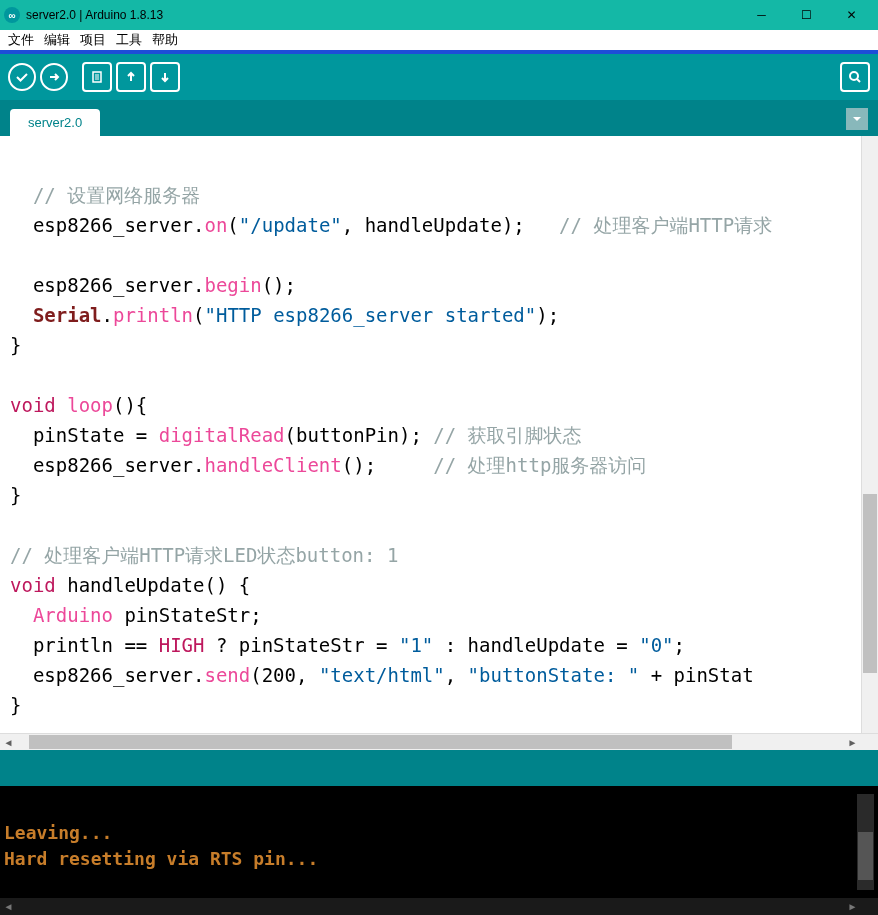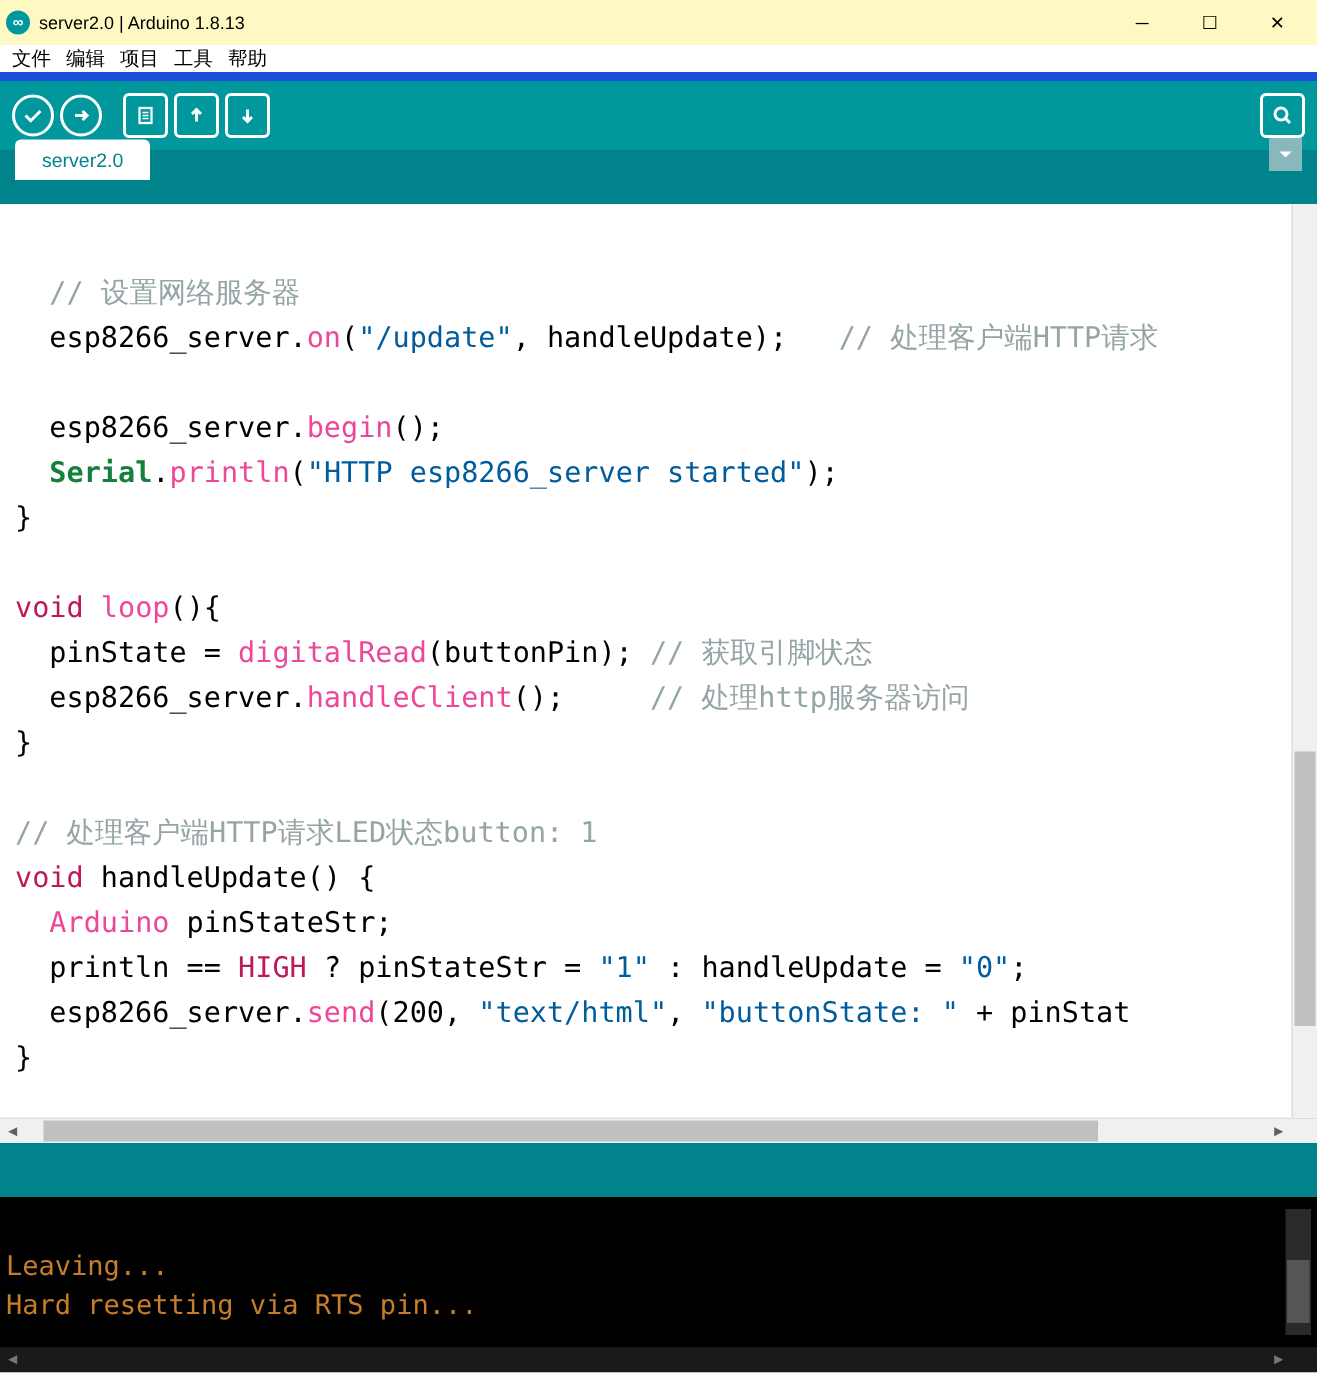--- a/index.html
+++ b/index.html
@@ -14,7 +14,7 @@
 }
 .titlebar {
   height: 30px;
-  background: #fef9c3;
+  background: #14b8a6;
   display: flex;
   align-items: center;
   padding: 1px 4px;

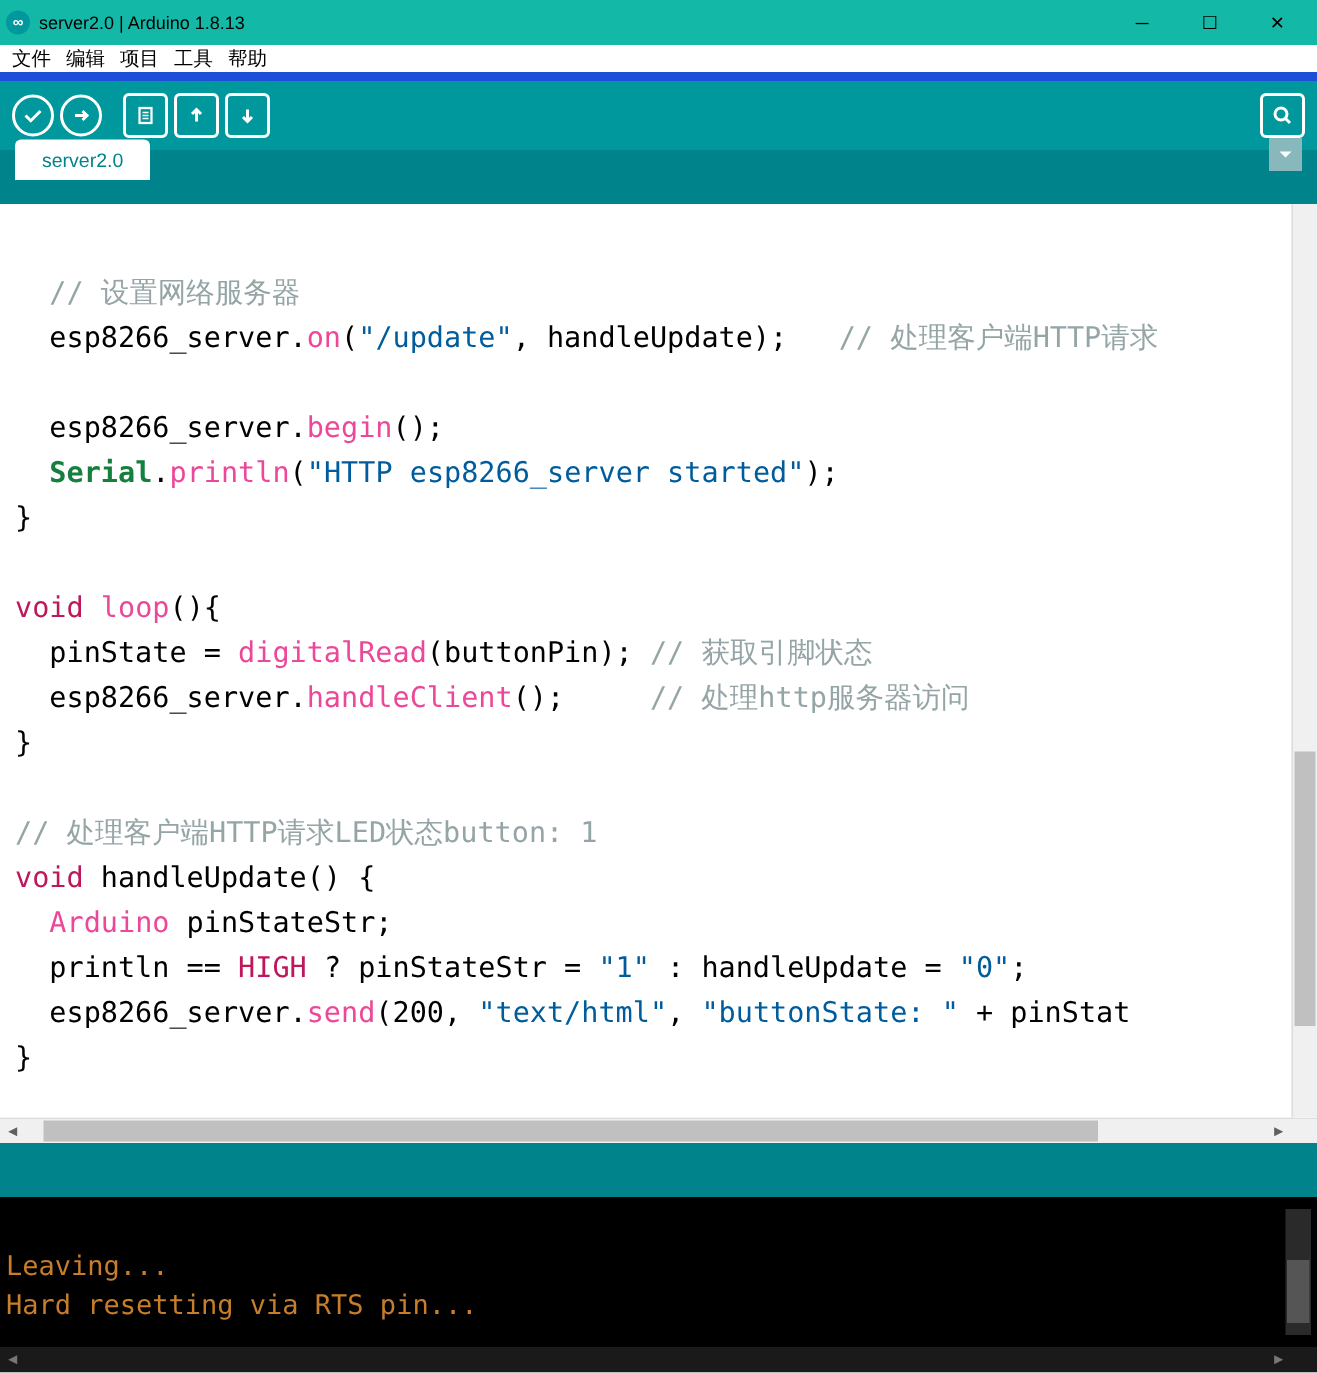--- a/index.html
+++ b/index.html
@@ -43,7 +43,7 @@
   gap: 2px;
   padding: 0 4px;
   font-size: 13px;
-  border-bottom: 6px solid #1d4ed8;
+  border-bottom: 4px solid #1d4ed8;
 }
 .menubar span { padding: 2px 4px; }
 .toolbar {

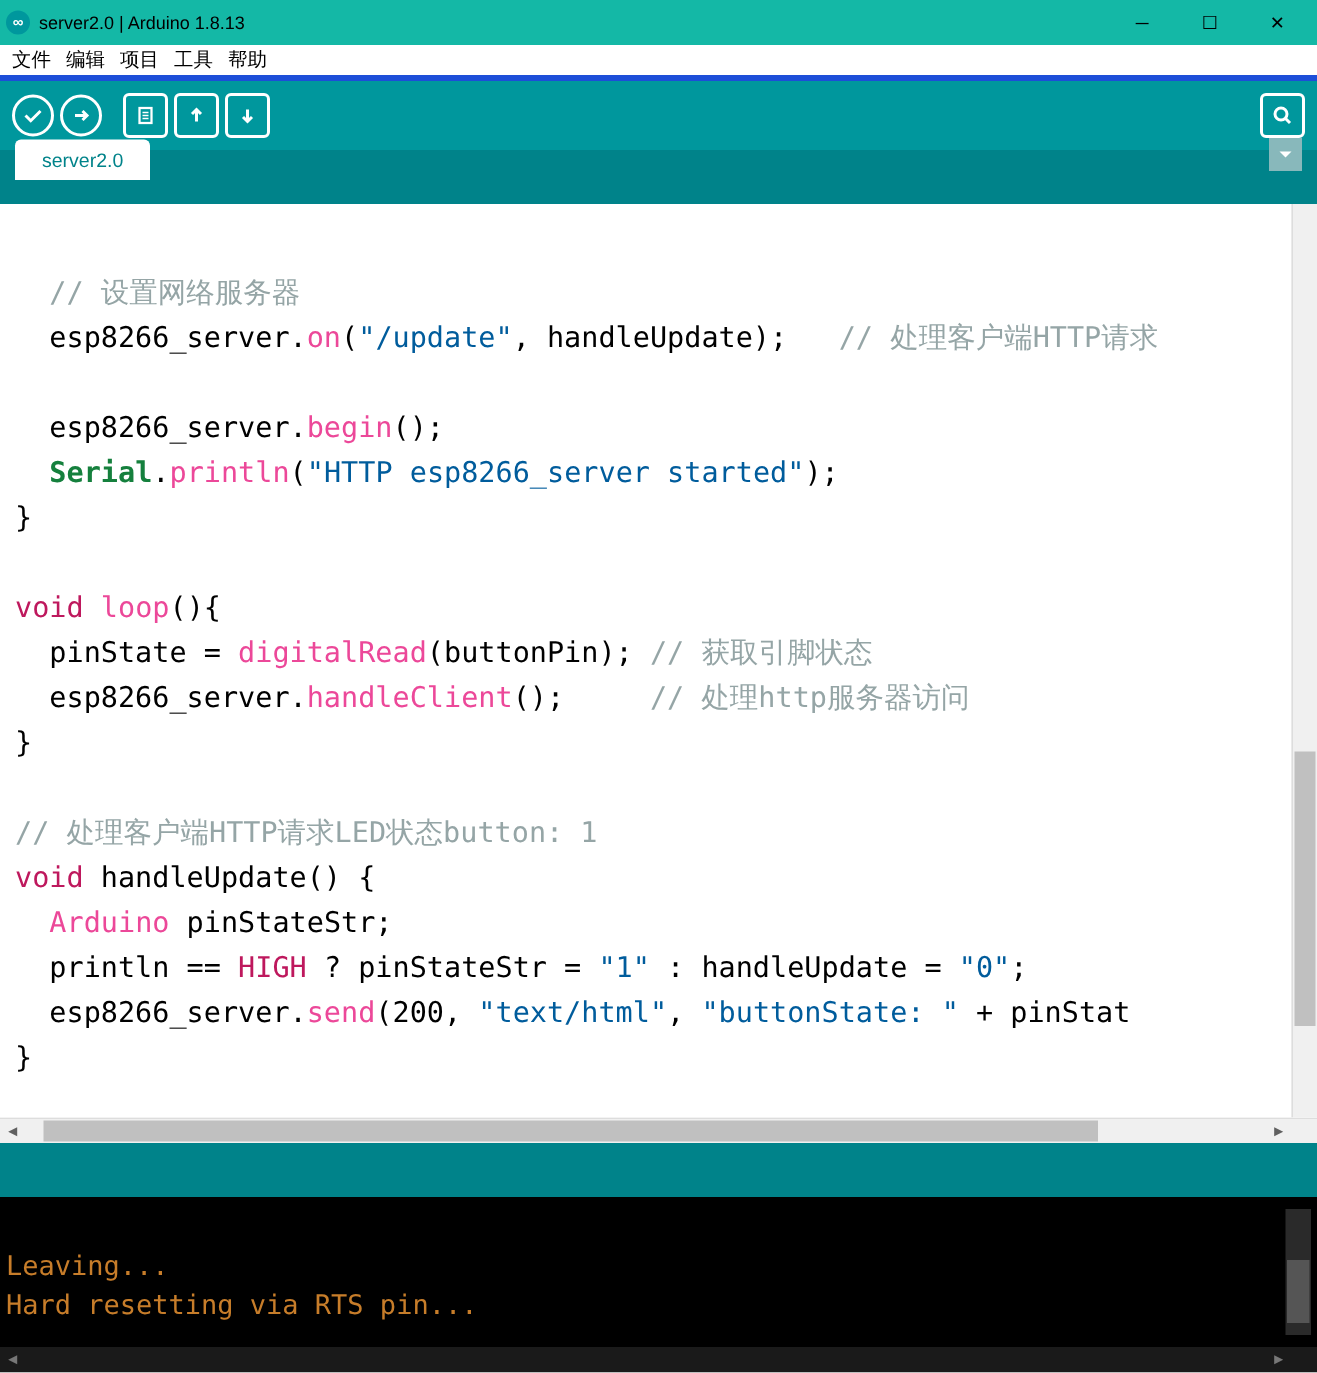--- a/index.html
+++ b/index.html
@@ -69,7 +69,7 @@
   background: #00838a;
   display:flex;
   align-items:flex-end;
-  padding: 16px 10px;
+  padding: 0 10px;
 }
 .tab {
   background: #fff;

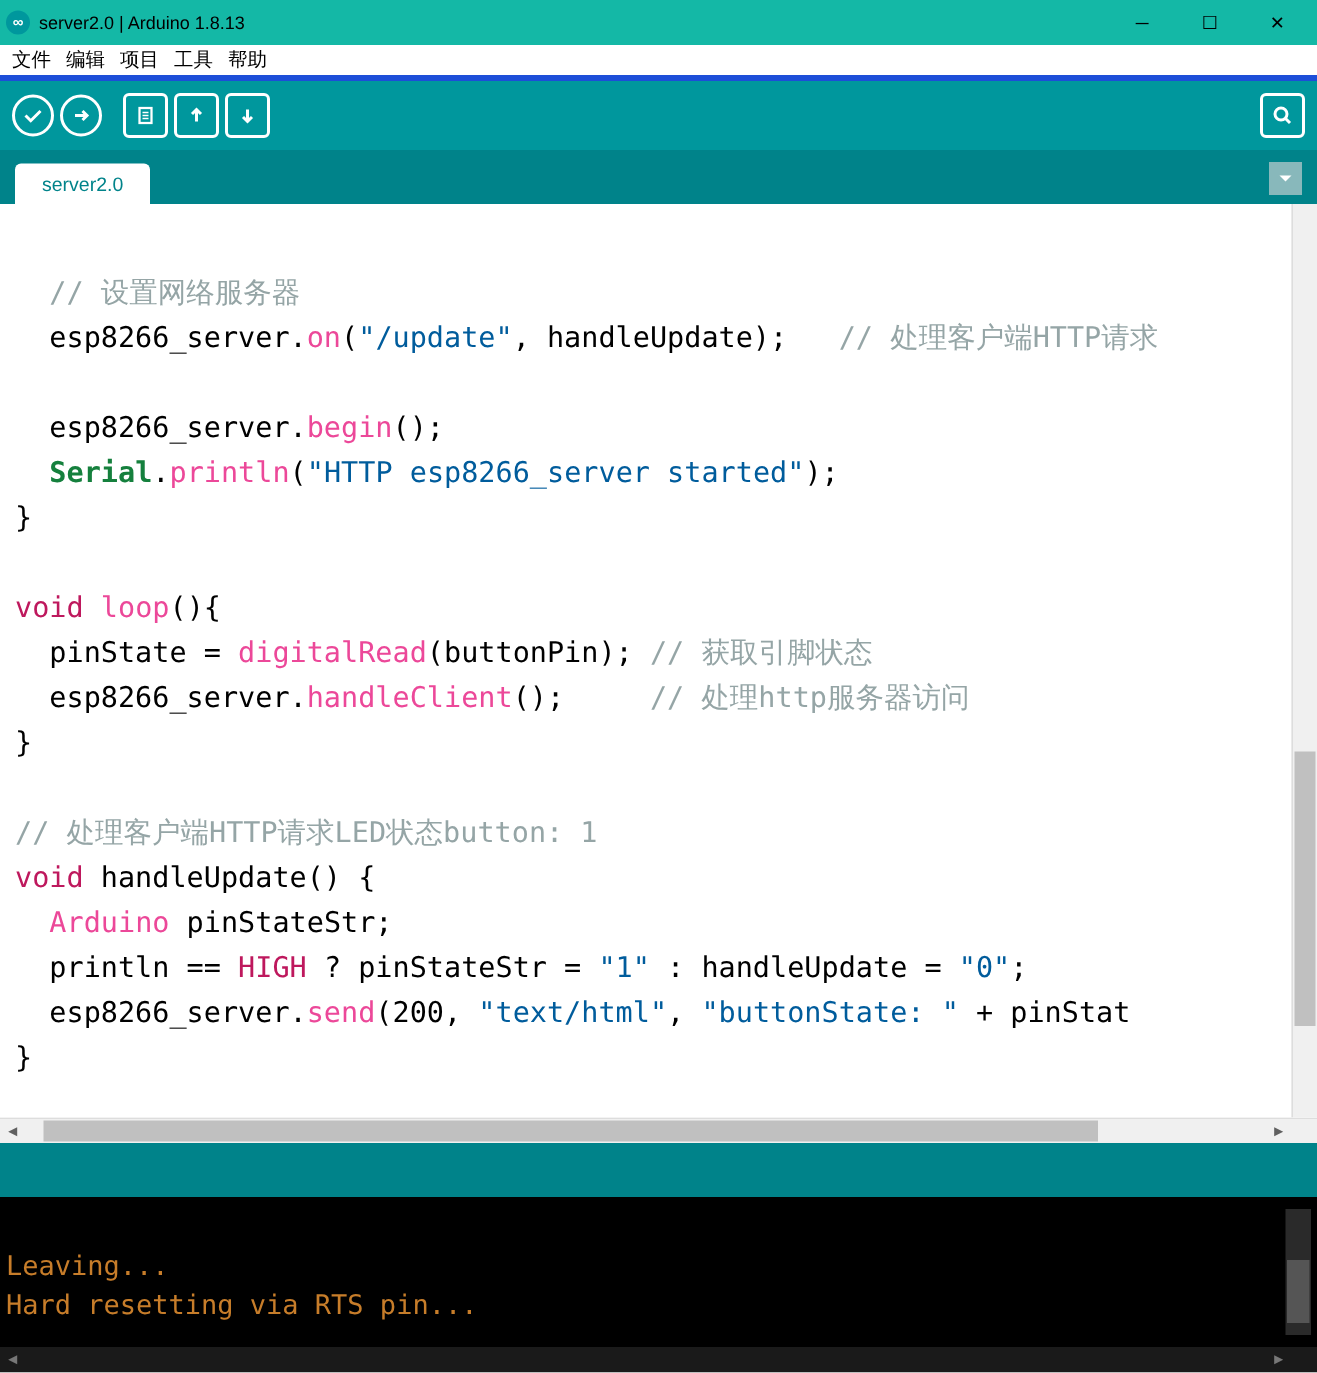--- a/index.html
+++ b/index.html
@@ -104,7 +104,7 @@
   color:#000;
 }
 .editor .kw { color: #be185d; }
-.editor .br { color: #15803d; font-weight: bold;}
+.editor .br { color: #7f1d1d; font-weight: bold;}
 .editor .fn { color: #ec4899; }
 .editor .str { color: #005c9c; }
 .editor .cm { color: #95a5a6; }

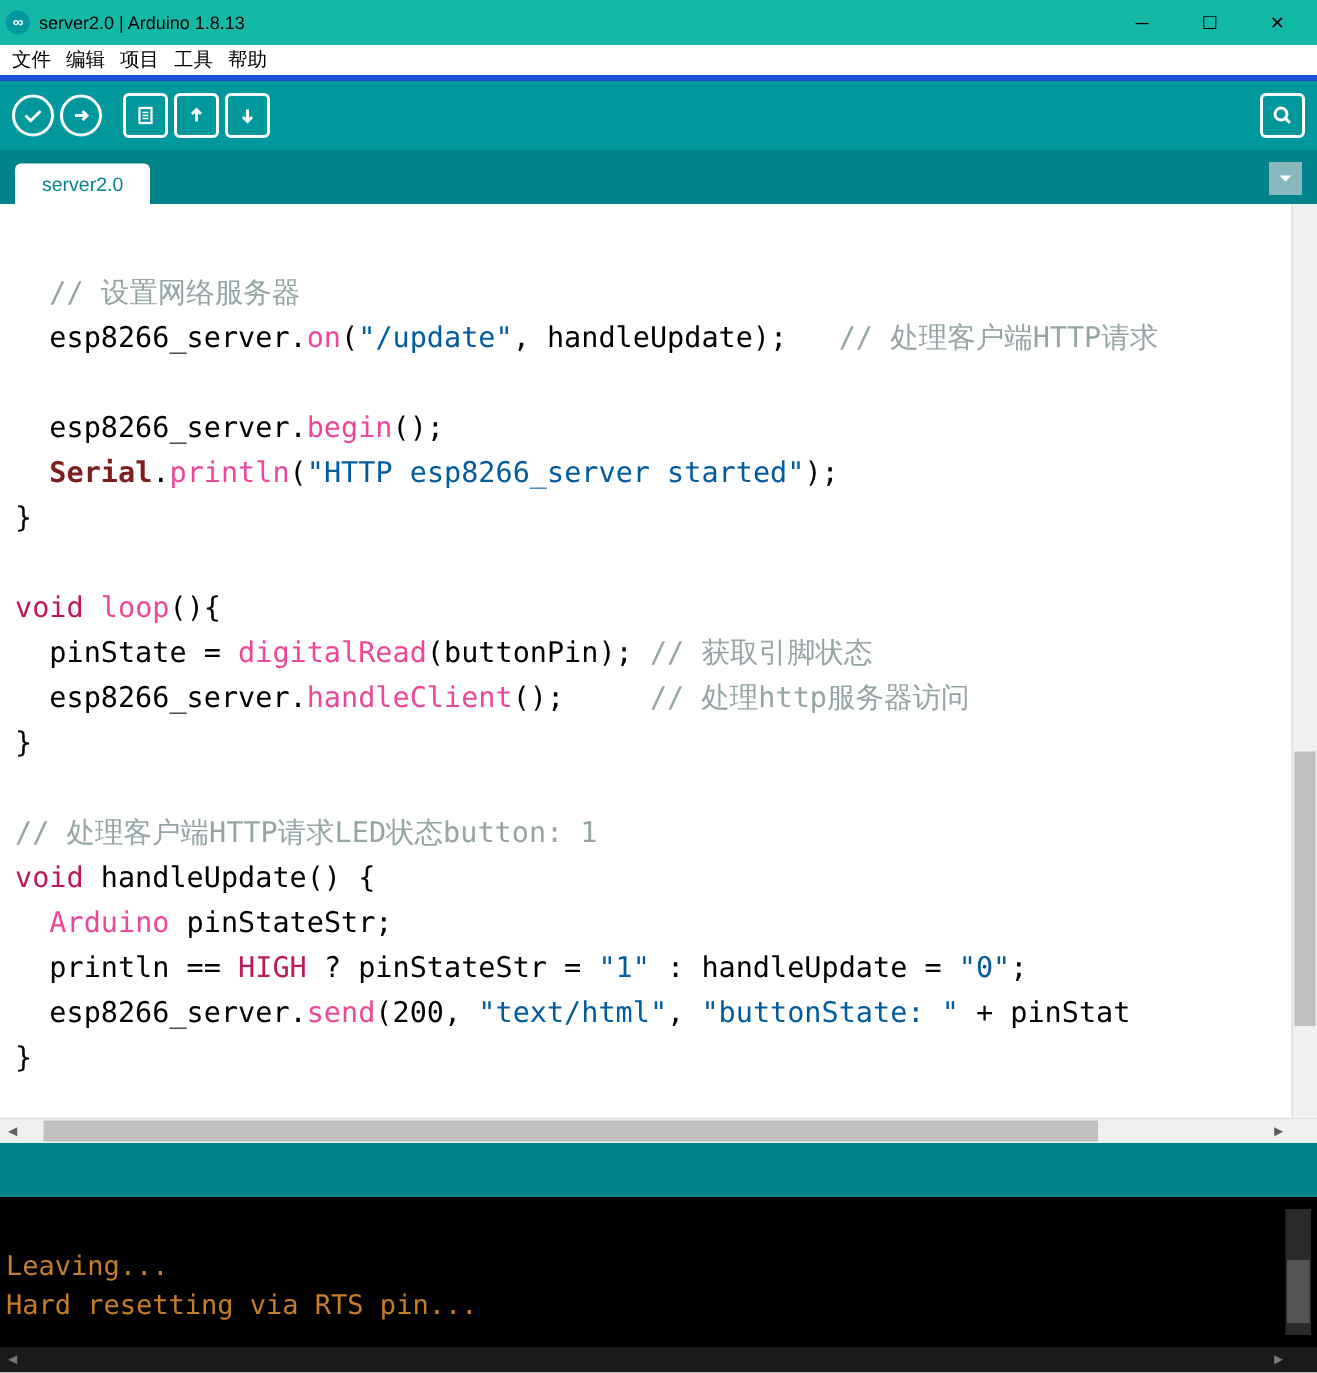--- a/index.html
+++ b/index.html
@@ -147,8 +147,9 @@
   font-size: 18px;
   padding: 8px 4px;
   line-height: 26px;
-  height: 100px;
-  display:flex;
+  height: 112px;
+  display:flex;
+  font-weight:bold;
 }
 .console .content { flex:1; white-space:pre; overflow:hidden;}
 .console .vscroll2 {

